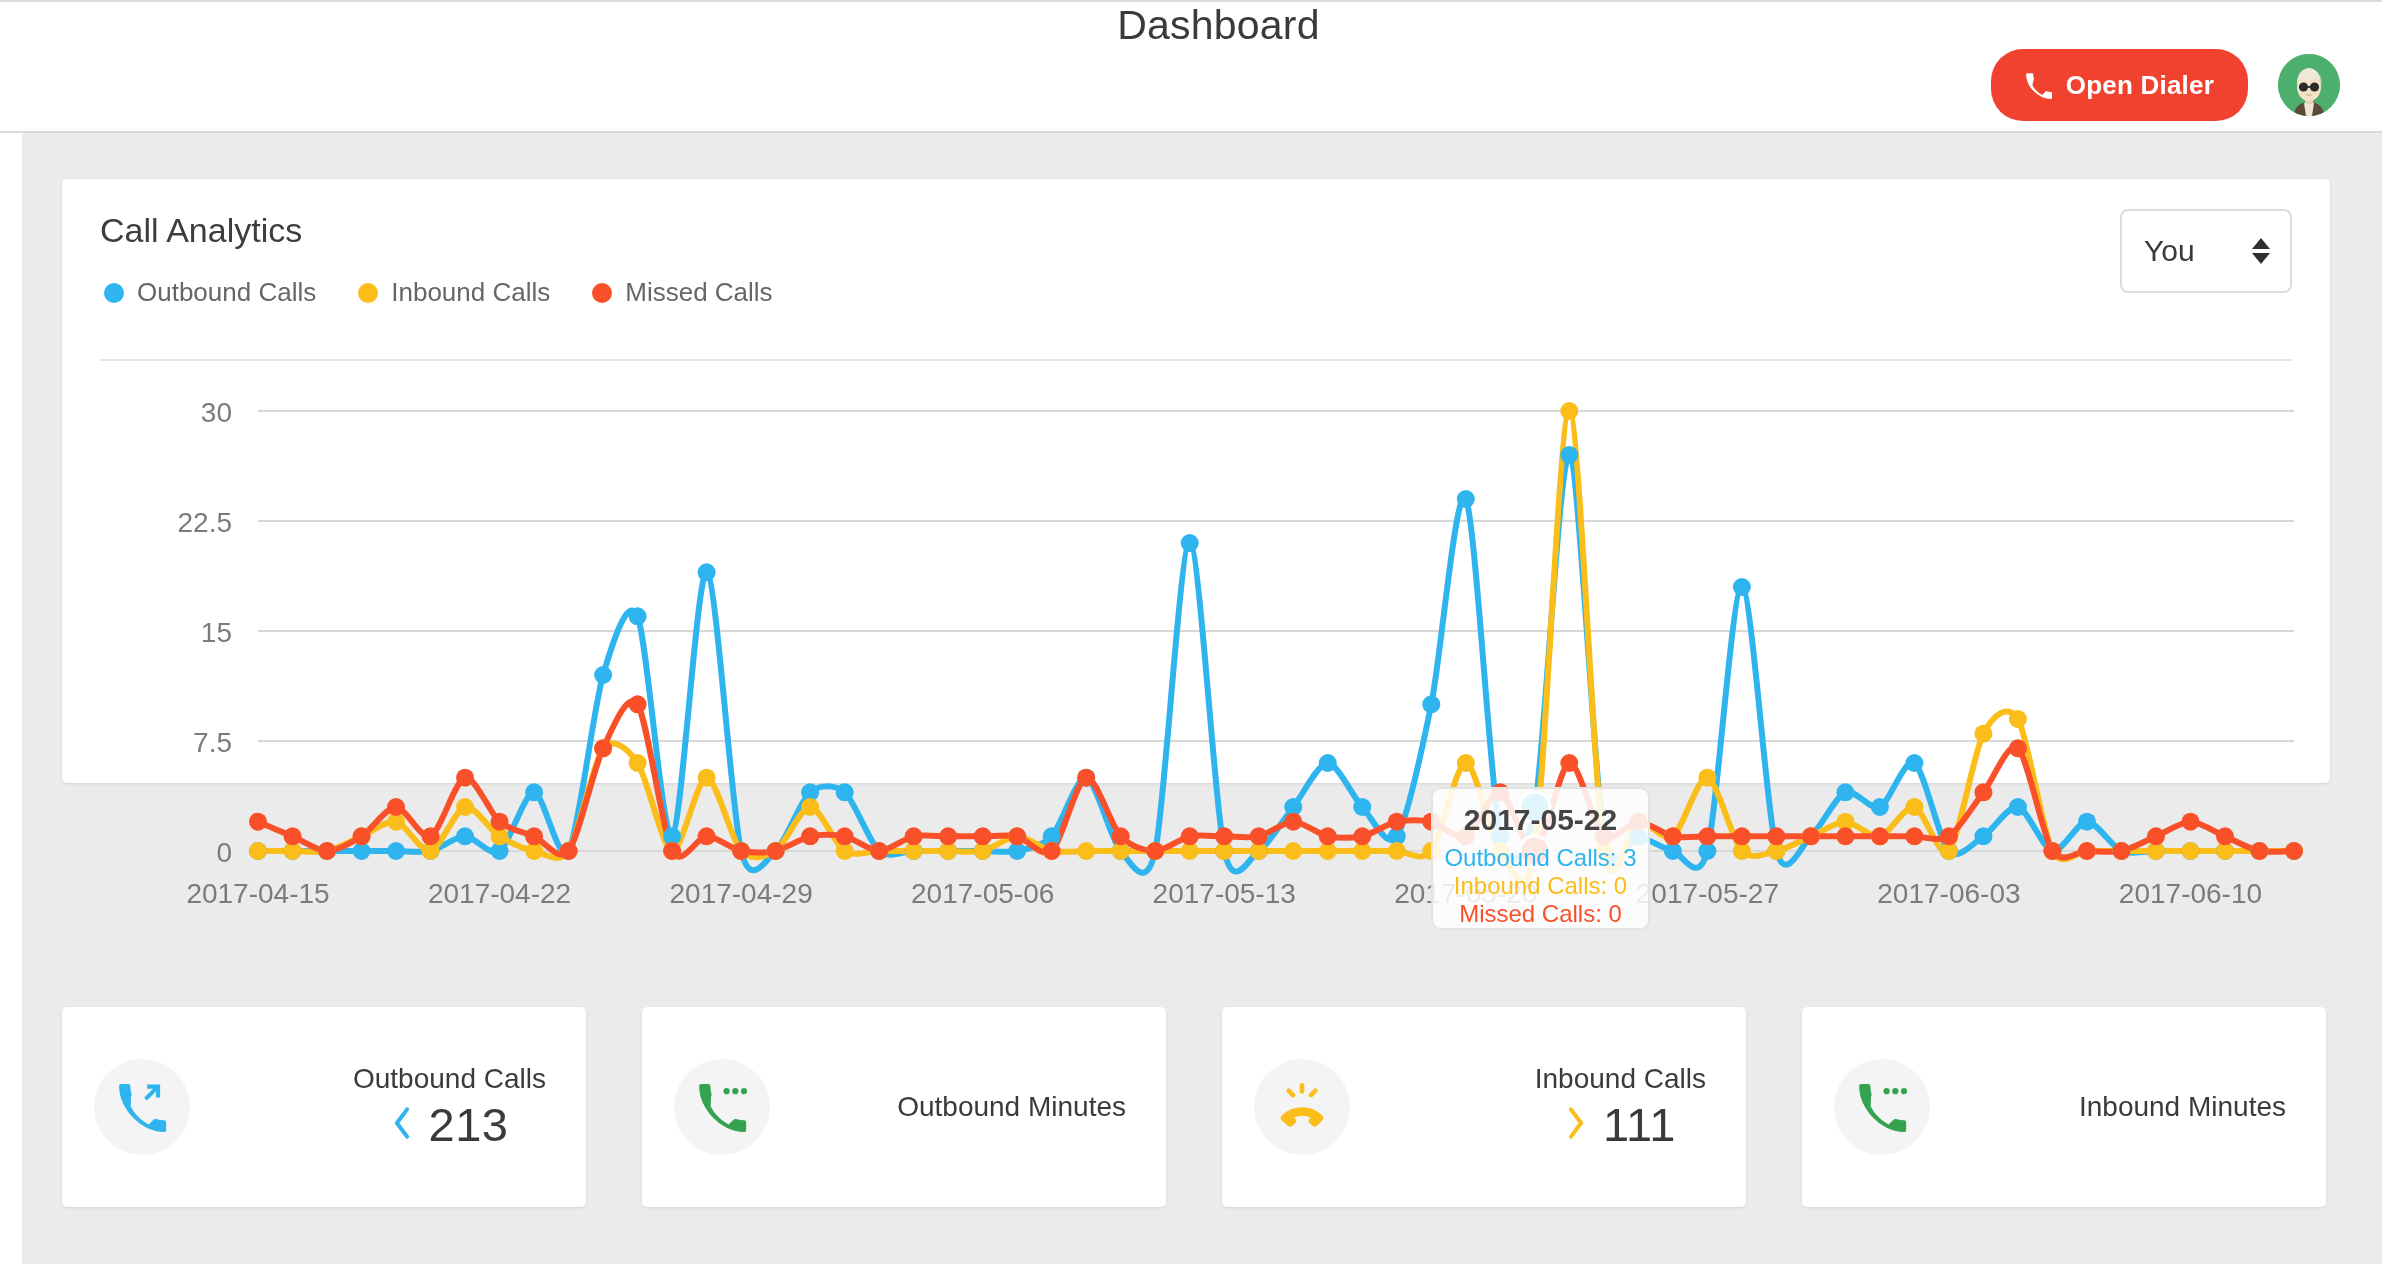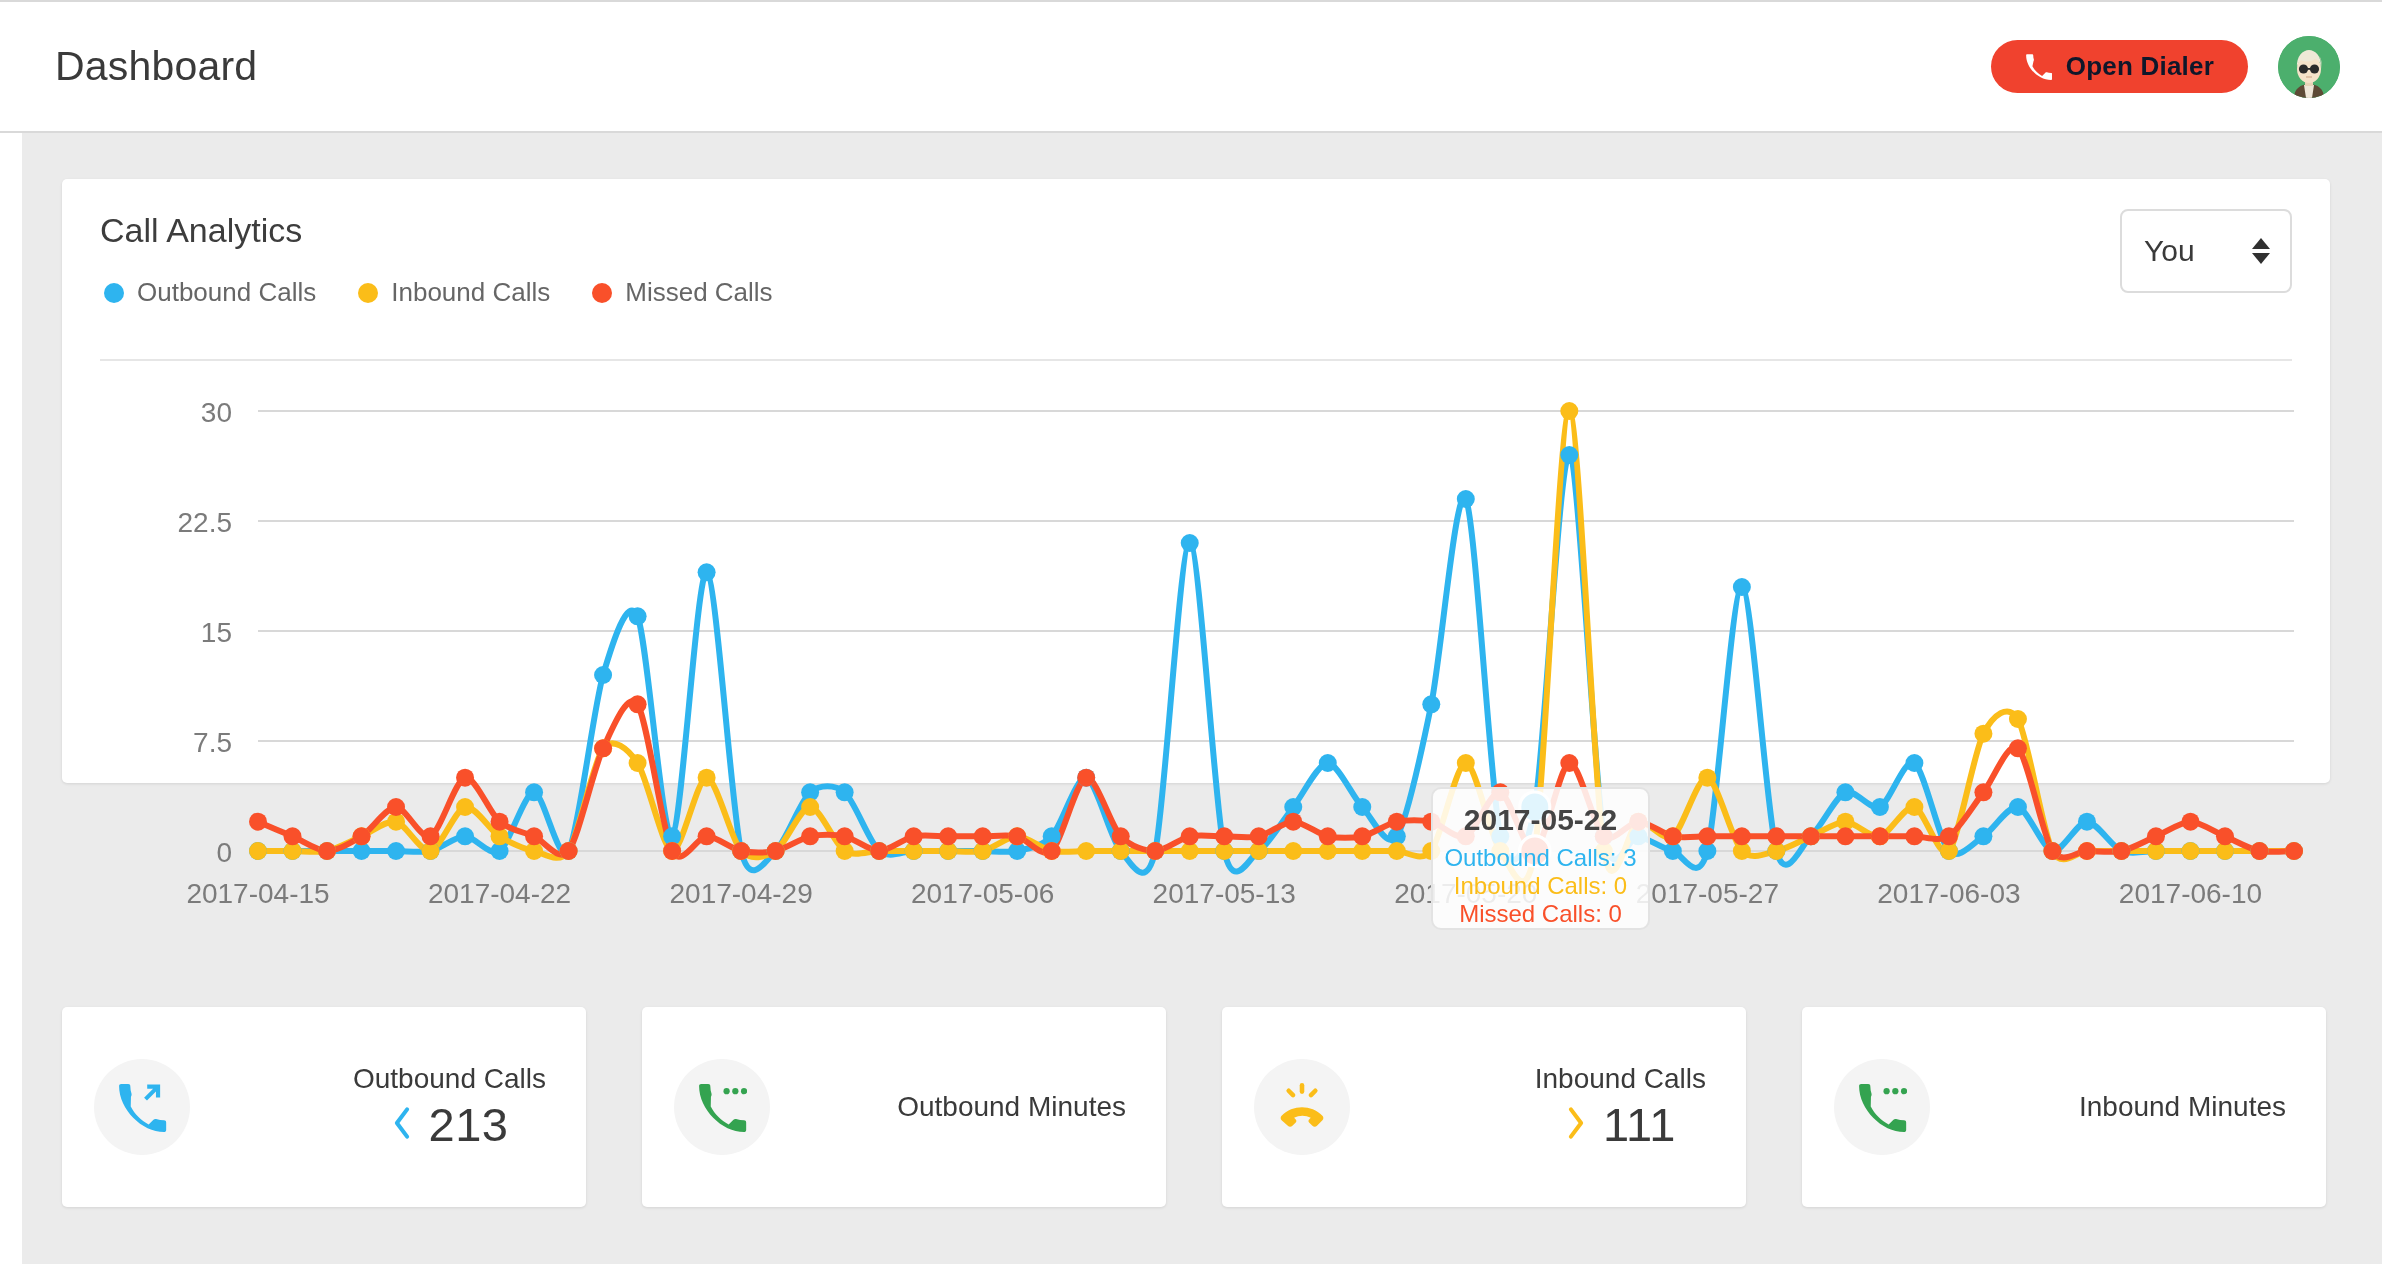--- a/index.html
+++ b/index.html
@@ -17,7 +17,7 @@
     background: #ffffff;
     border-top: 2px solid #d9d9d9;
     border-bottom: 2px solid #d9d9d9;
-    display: flex; align-items: center;
+    display: flex; align-items: center; flex-direction: column;
   }
   .page-title {
     margin-left: 55px;

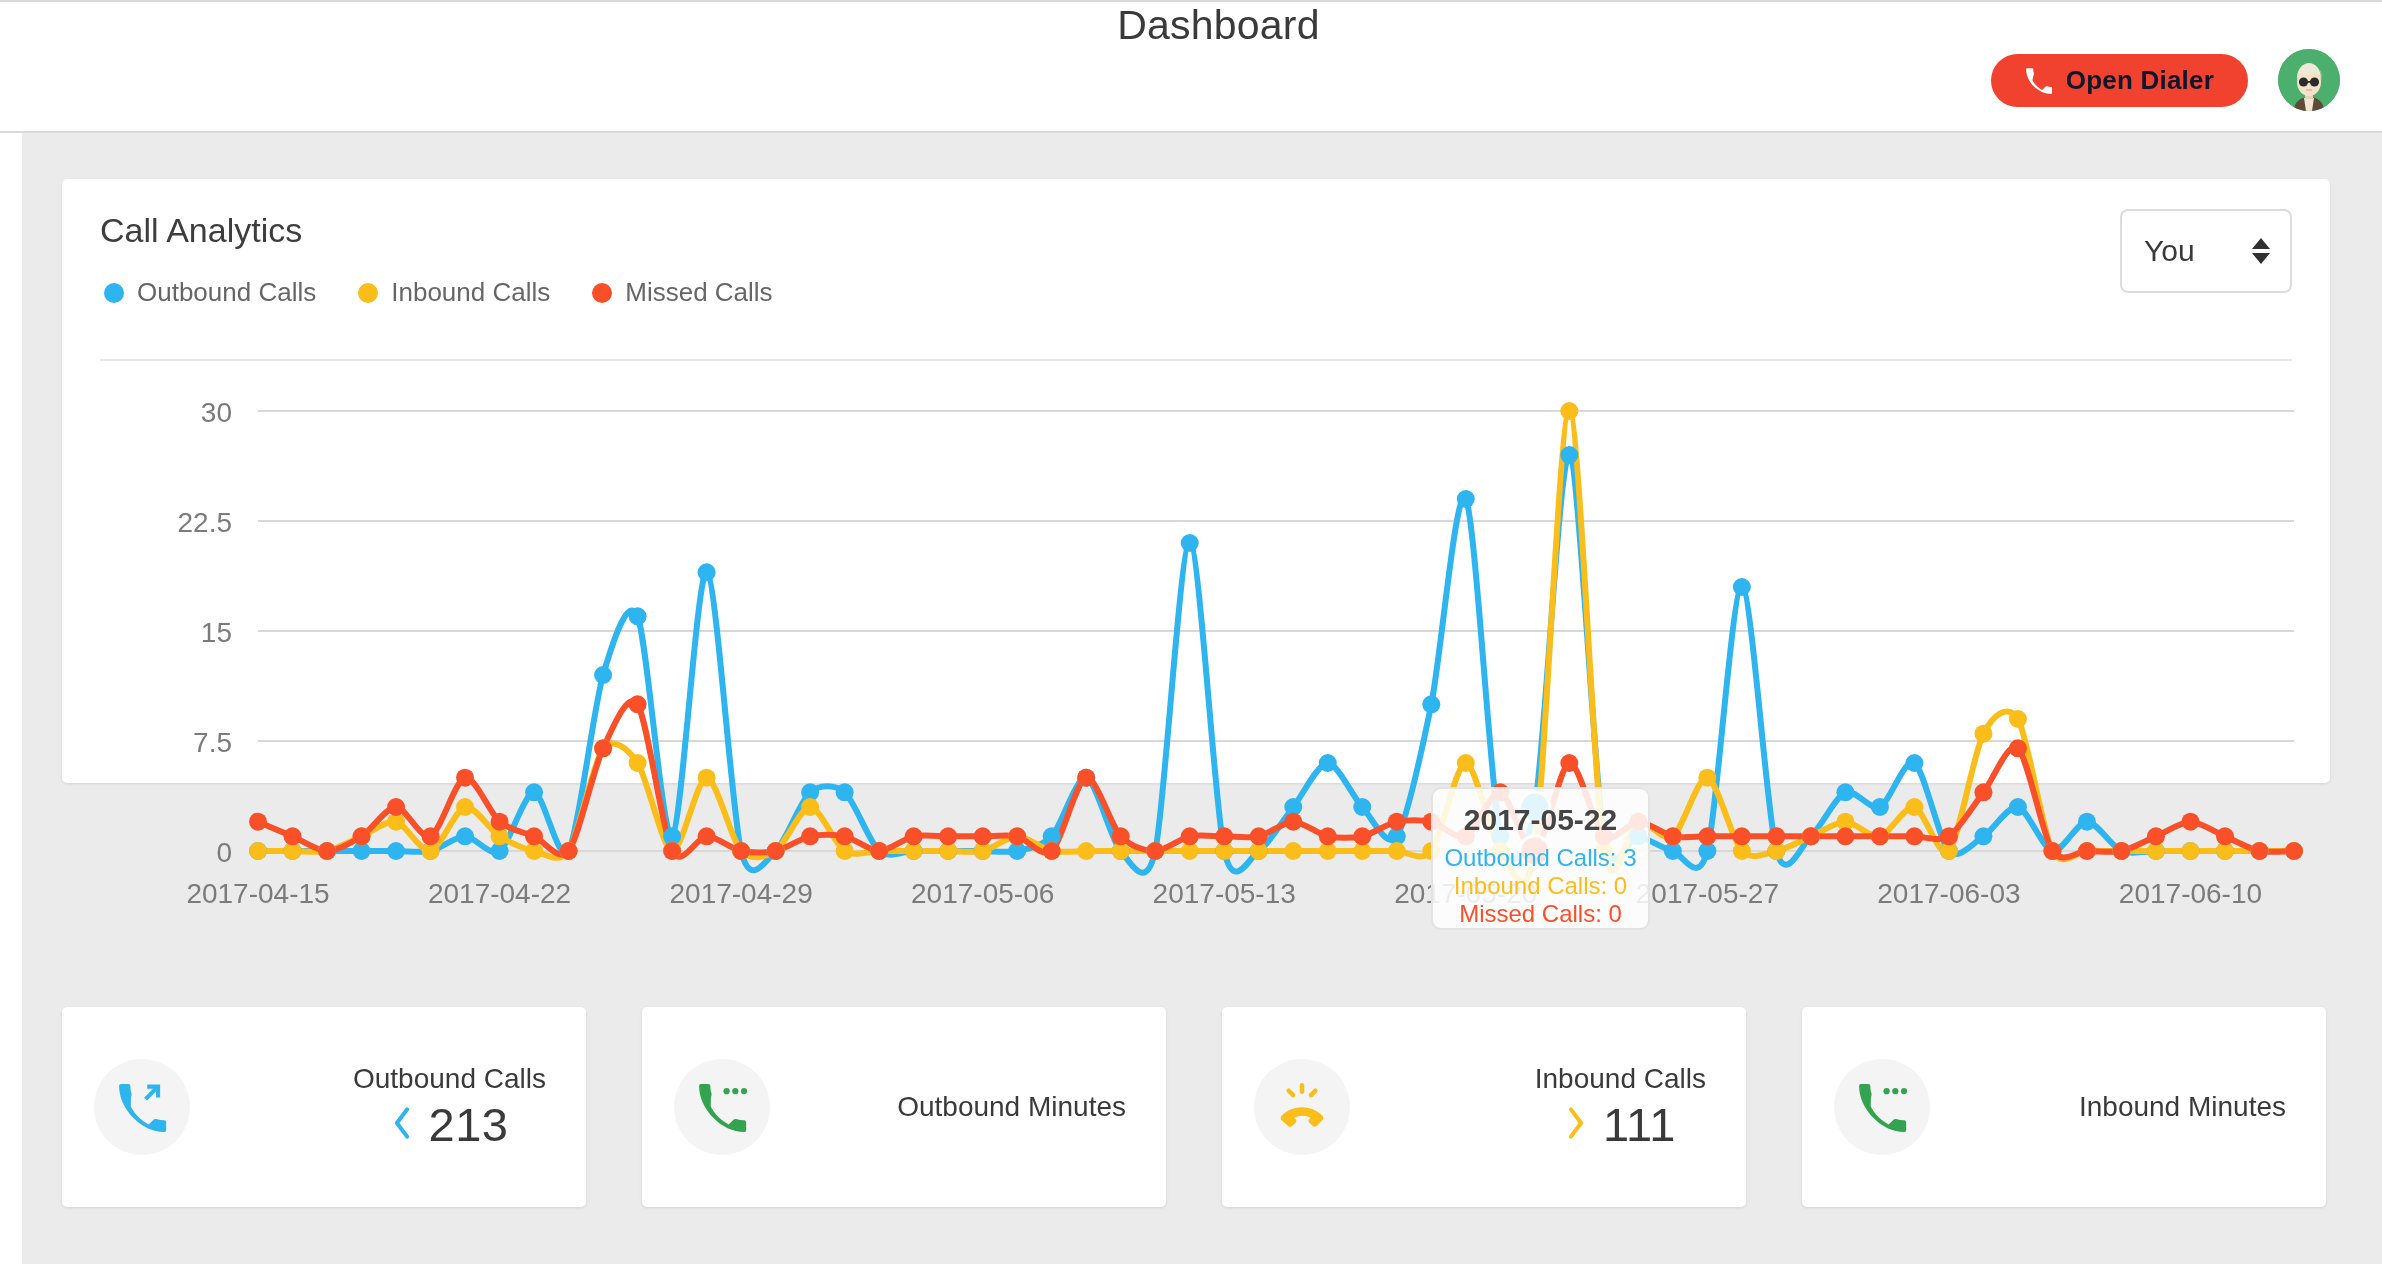--- a/index.html
+++ b/index.html
@@ -33,9 +33,9 @@
   .dialer-btn {
     background: #f0422e;
     border: none; border-radius: 32px;
-    height: 53px; padding: 0 34px;
+    height: 72px; padding: 0 34px;
     display: flex; align-items: center; gap: 14px;
-    color: #0f172a; font-size: 26px; font-weight: bold;
+    color: #ffffff; font-size: 26px; font-weight: bold;
     font-family: "Liberation Sans", sans-serif;
     cursor: pointer;
     letter-spacing: .2px;

